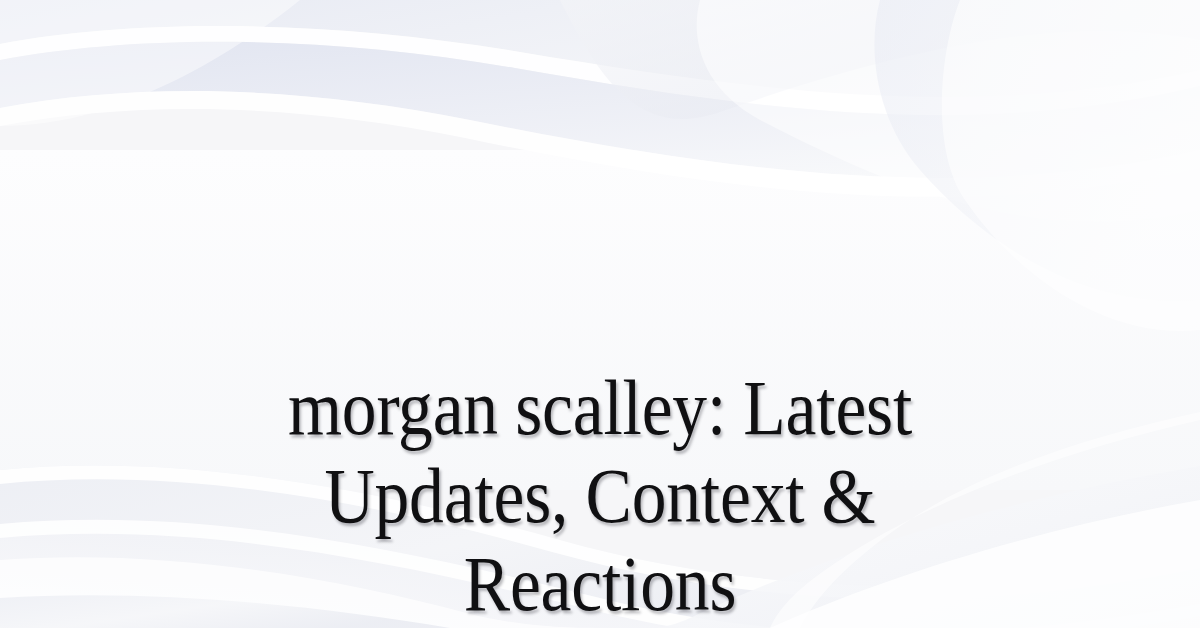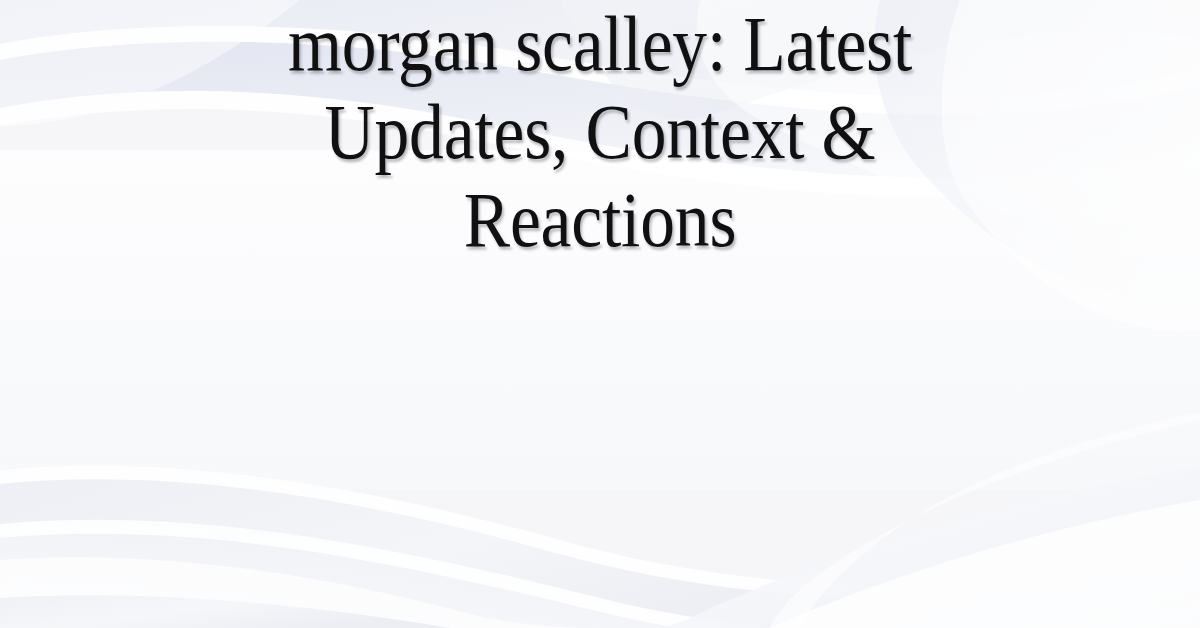--- a/index.html
+++ b/index.html
@@ -41,7 +41,7 @@
     display: flex;
     flex-direction: column;
     align-items: center;
-    justify-content: flex-start;
+    justify-content: flex-end;
     z-index: 5;
   }
 

